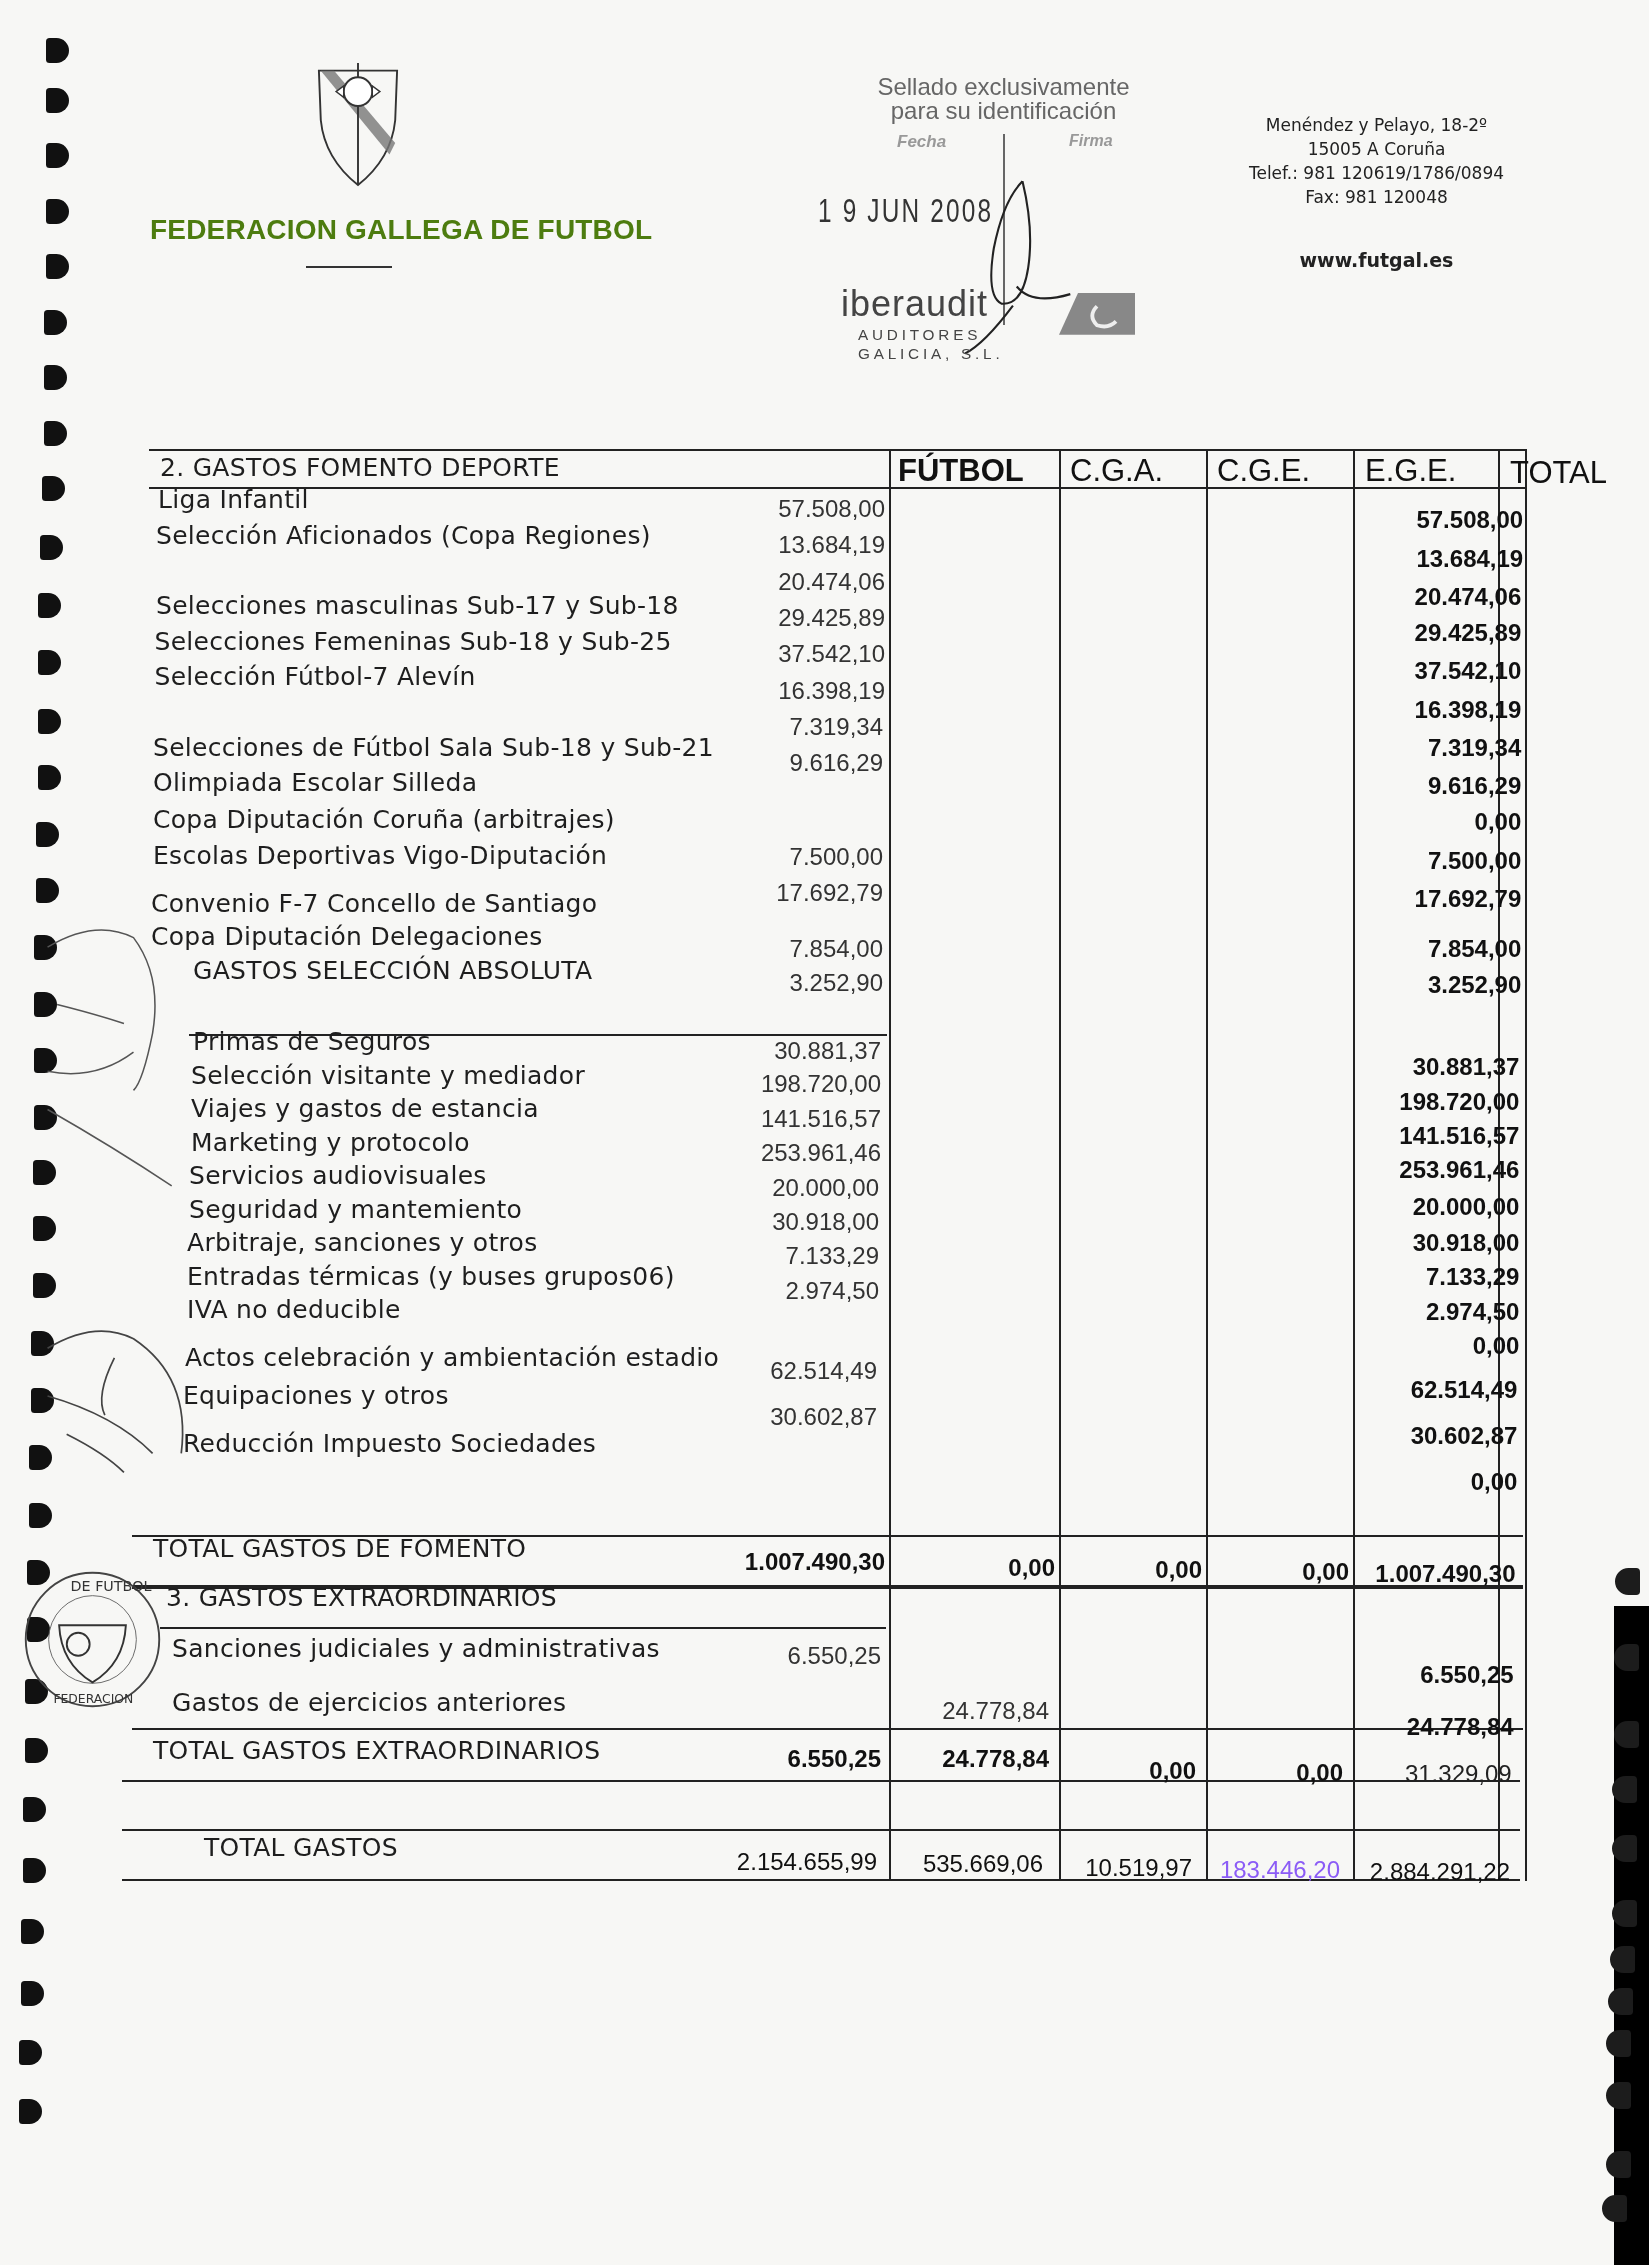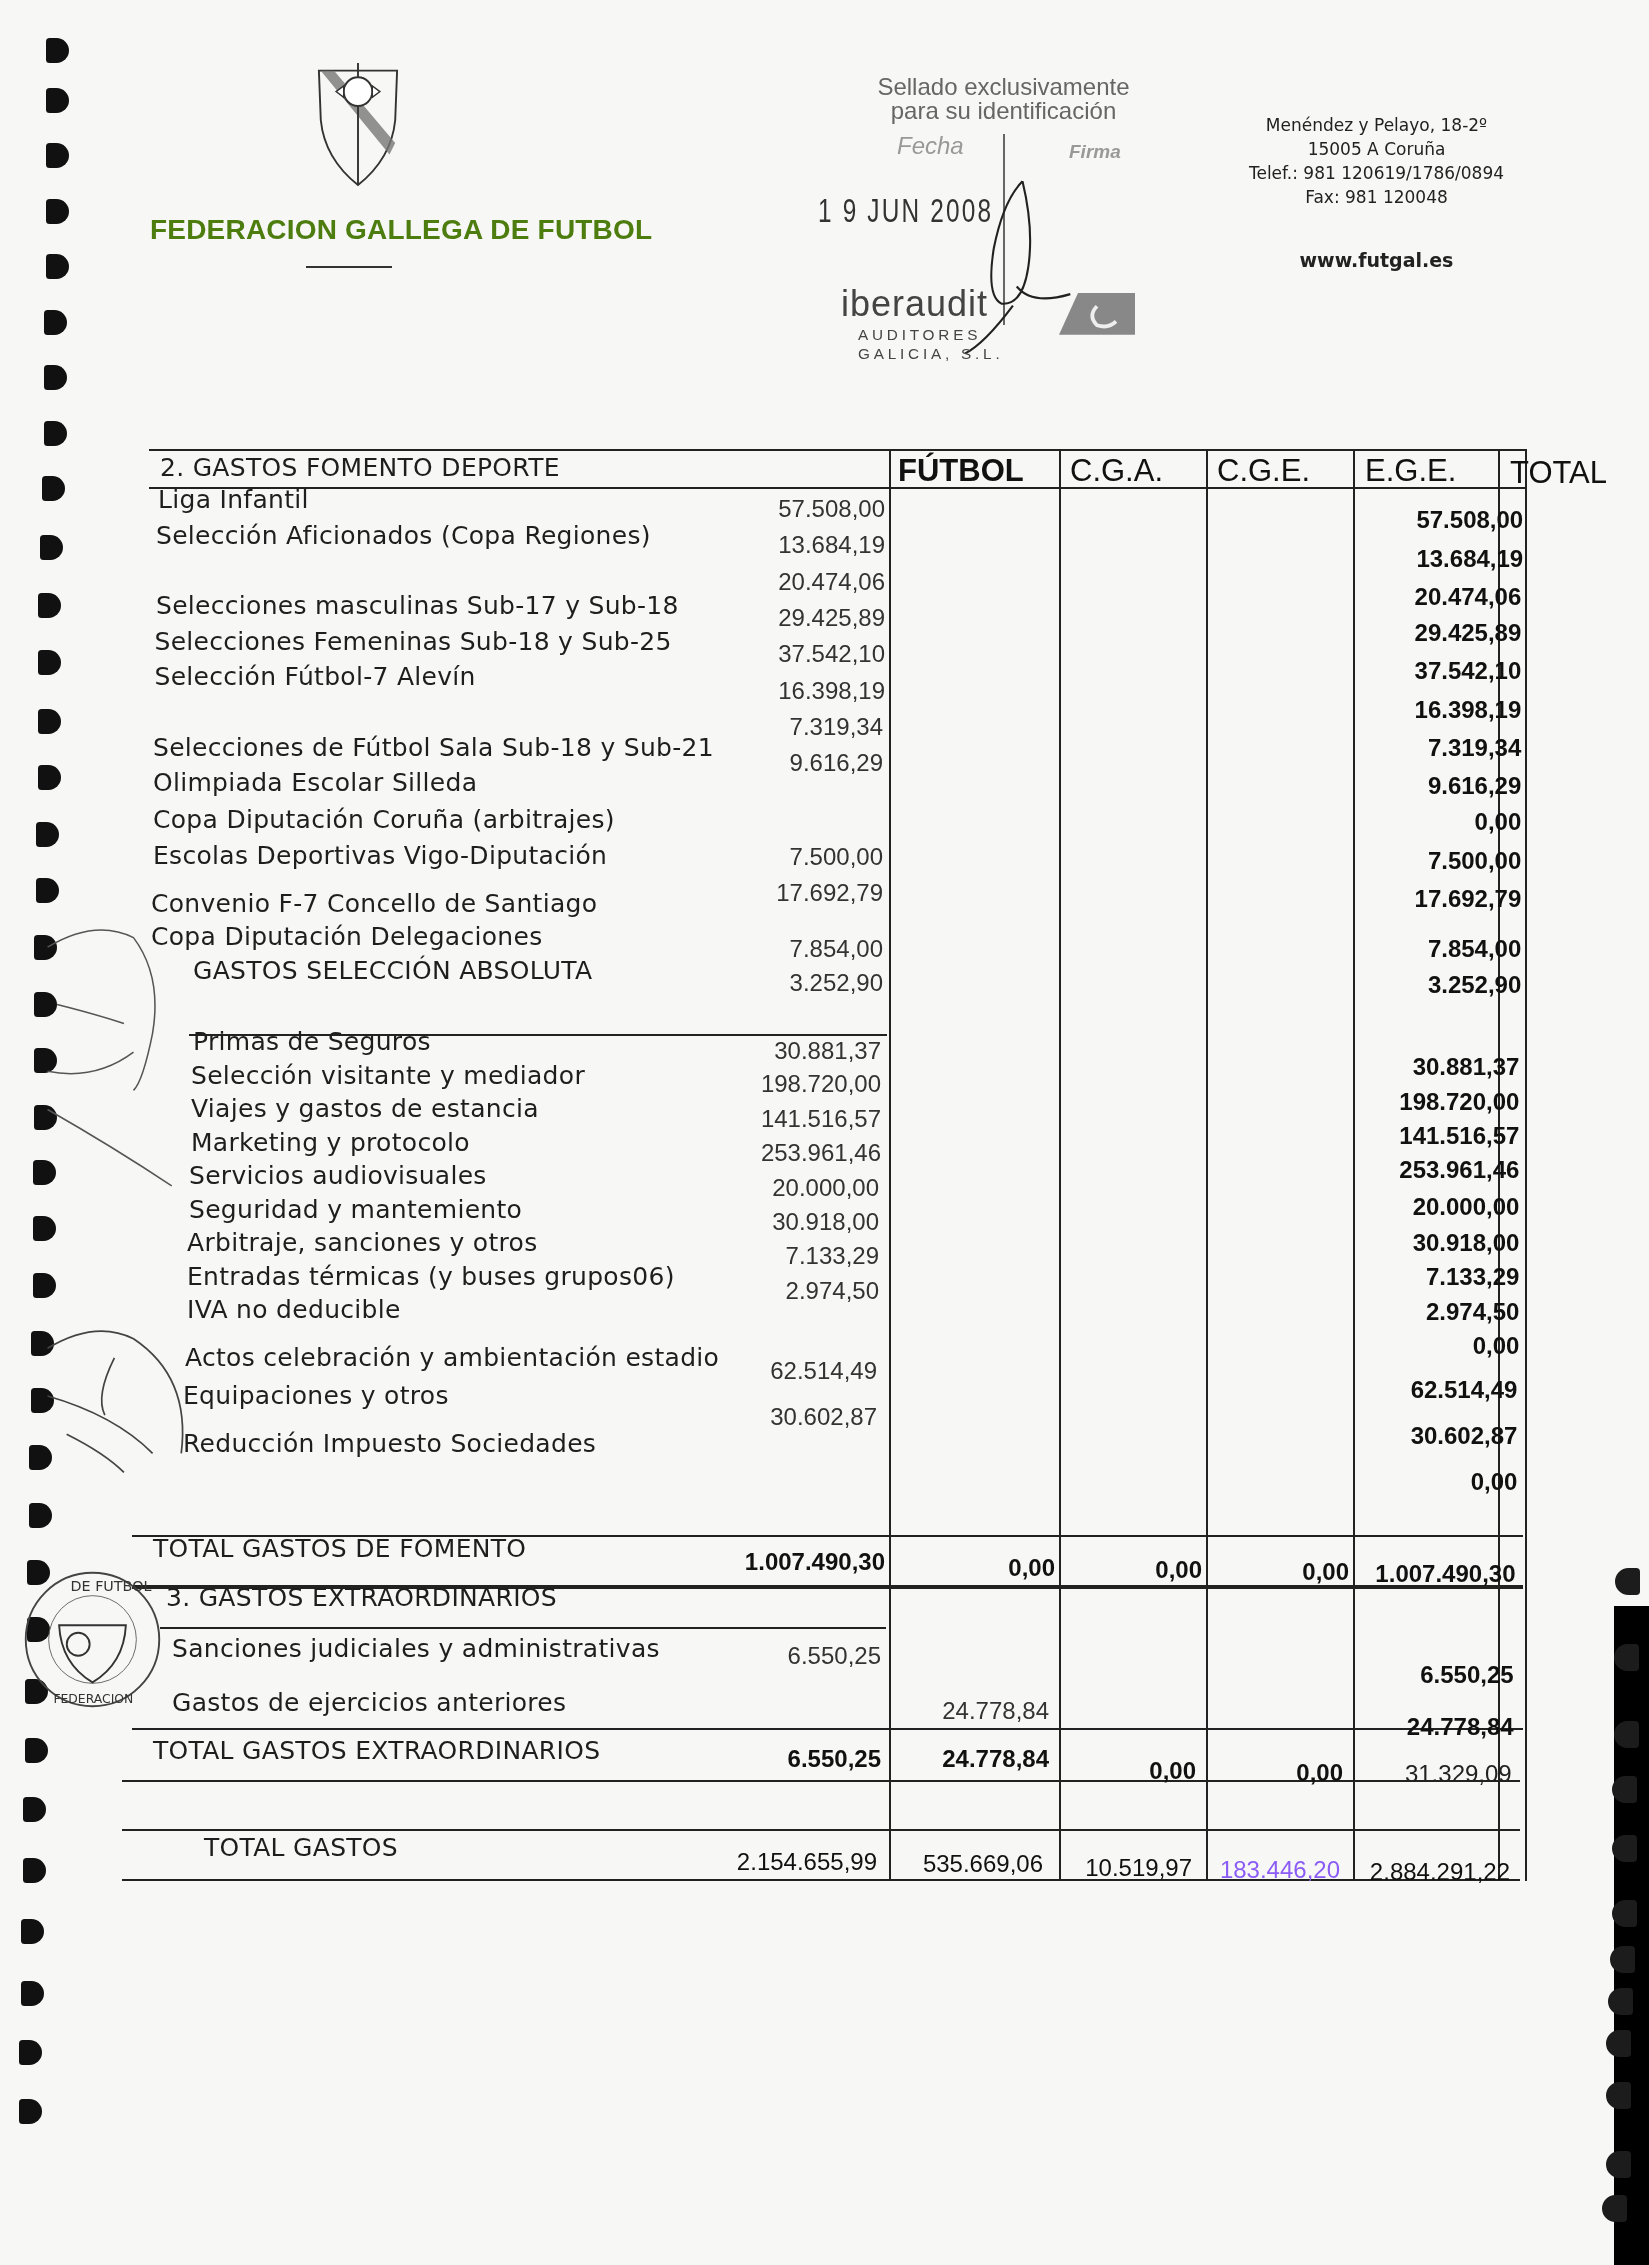--- a/index.html
+++ b/index.html
@@ -21,7 +21,7 @@
   .org-rule { left: 306px; top: 266px; width: 86px; height: 1.9px; background: #333; }
 
   .stamp-title { left: 860px; top: 75px; width: 287px; text-align: center; font-family: "Liberation Sans", sans-serif; font-size: 24px; line-height: 24px; color: #666; }
-  .stamp-fecha { left: 897px; top: 132px; font-family: "Liberation Sans", sans-serif; font-style: italic; font-weight: normal; font-size: 24px; color: #999; }
+  .stamp-fecha { left: 897px; top: 132px; font-family: "Liberation Sans", sans-serif; font-style: italic; font-weight: bold; font-size: 17px; color: #999; }
   .stamp-firma { left: 1069px; top: 141px; font-family: "Liberation Sans", sans-serif; font-style: italic; font-weight: bold; font-size: 19px; color: #999; }
   .stamp-divider { left: 1003px; top: 134px; width: 1.9px; height: 191px; background: #666; }
   .stamp-date { left: 818px; top: 193px; font-family: "Liberation Sans Narrow", "Liberation Sans", sans-serif; font-size: 32.5px; letter-spacing: 2.9px; color: #333; transform: scaleX(0.75); transform-origin: left; }

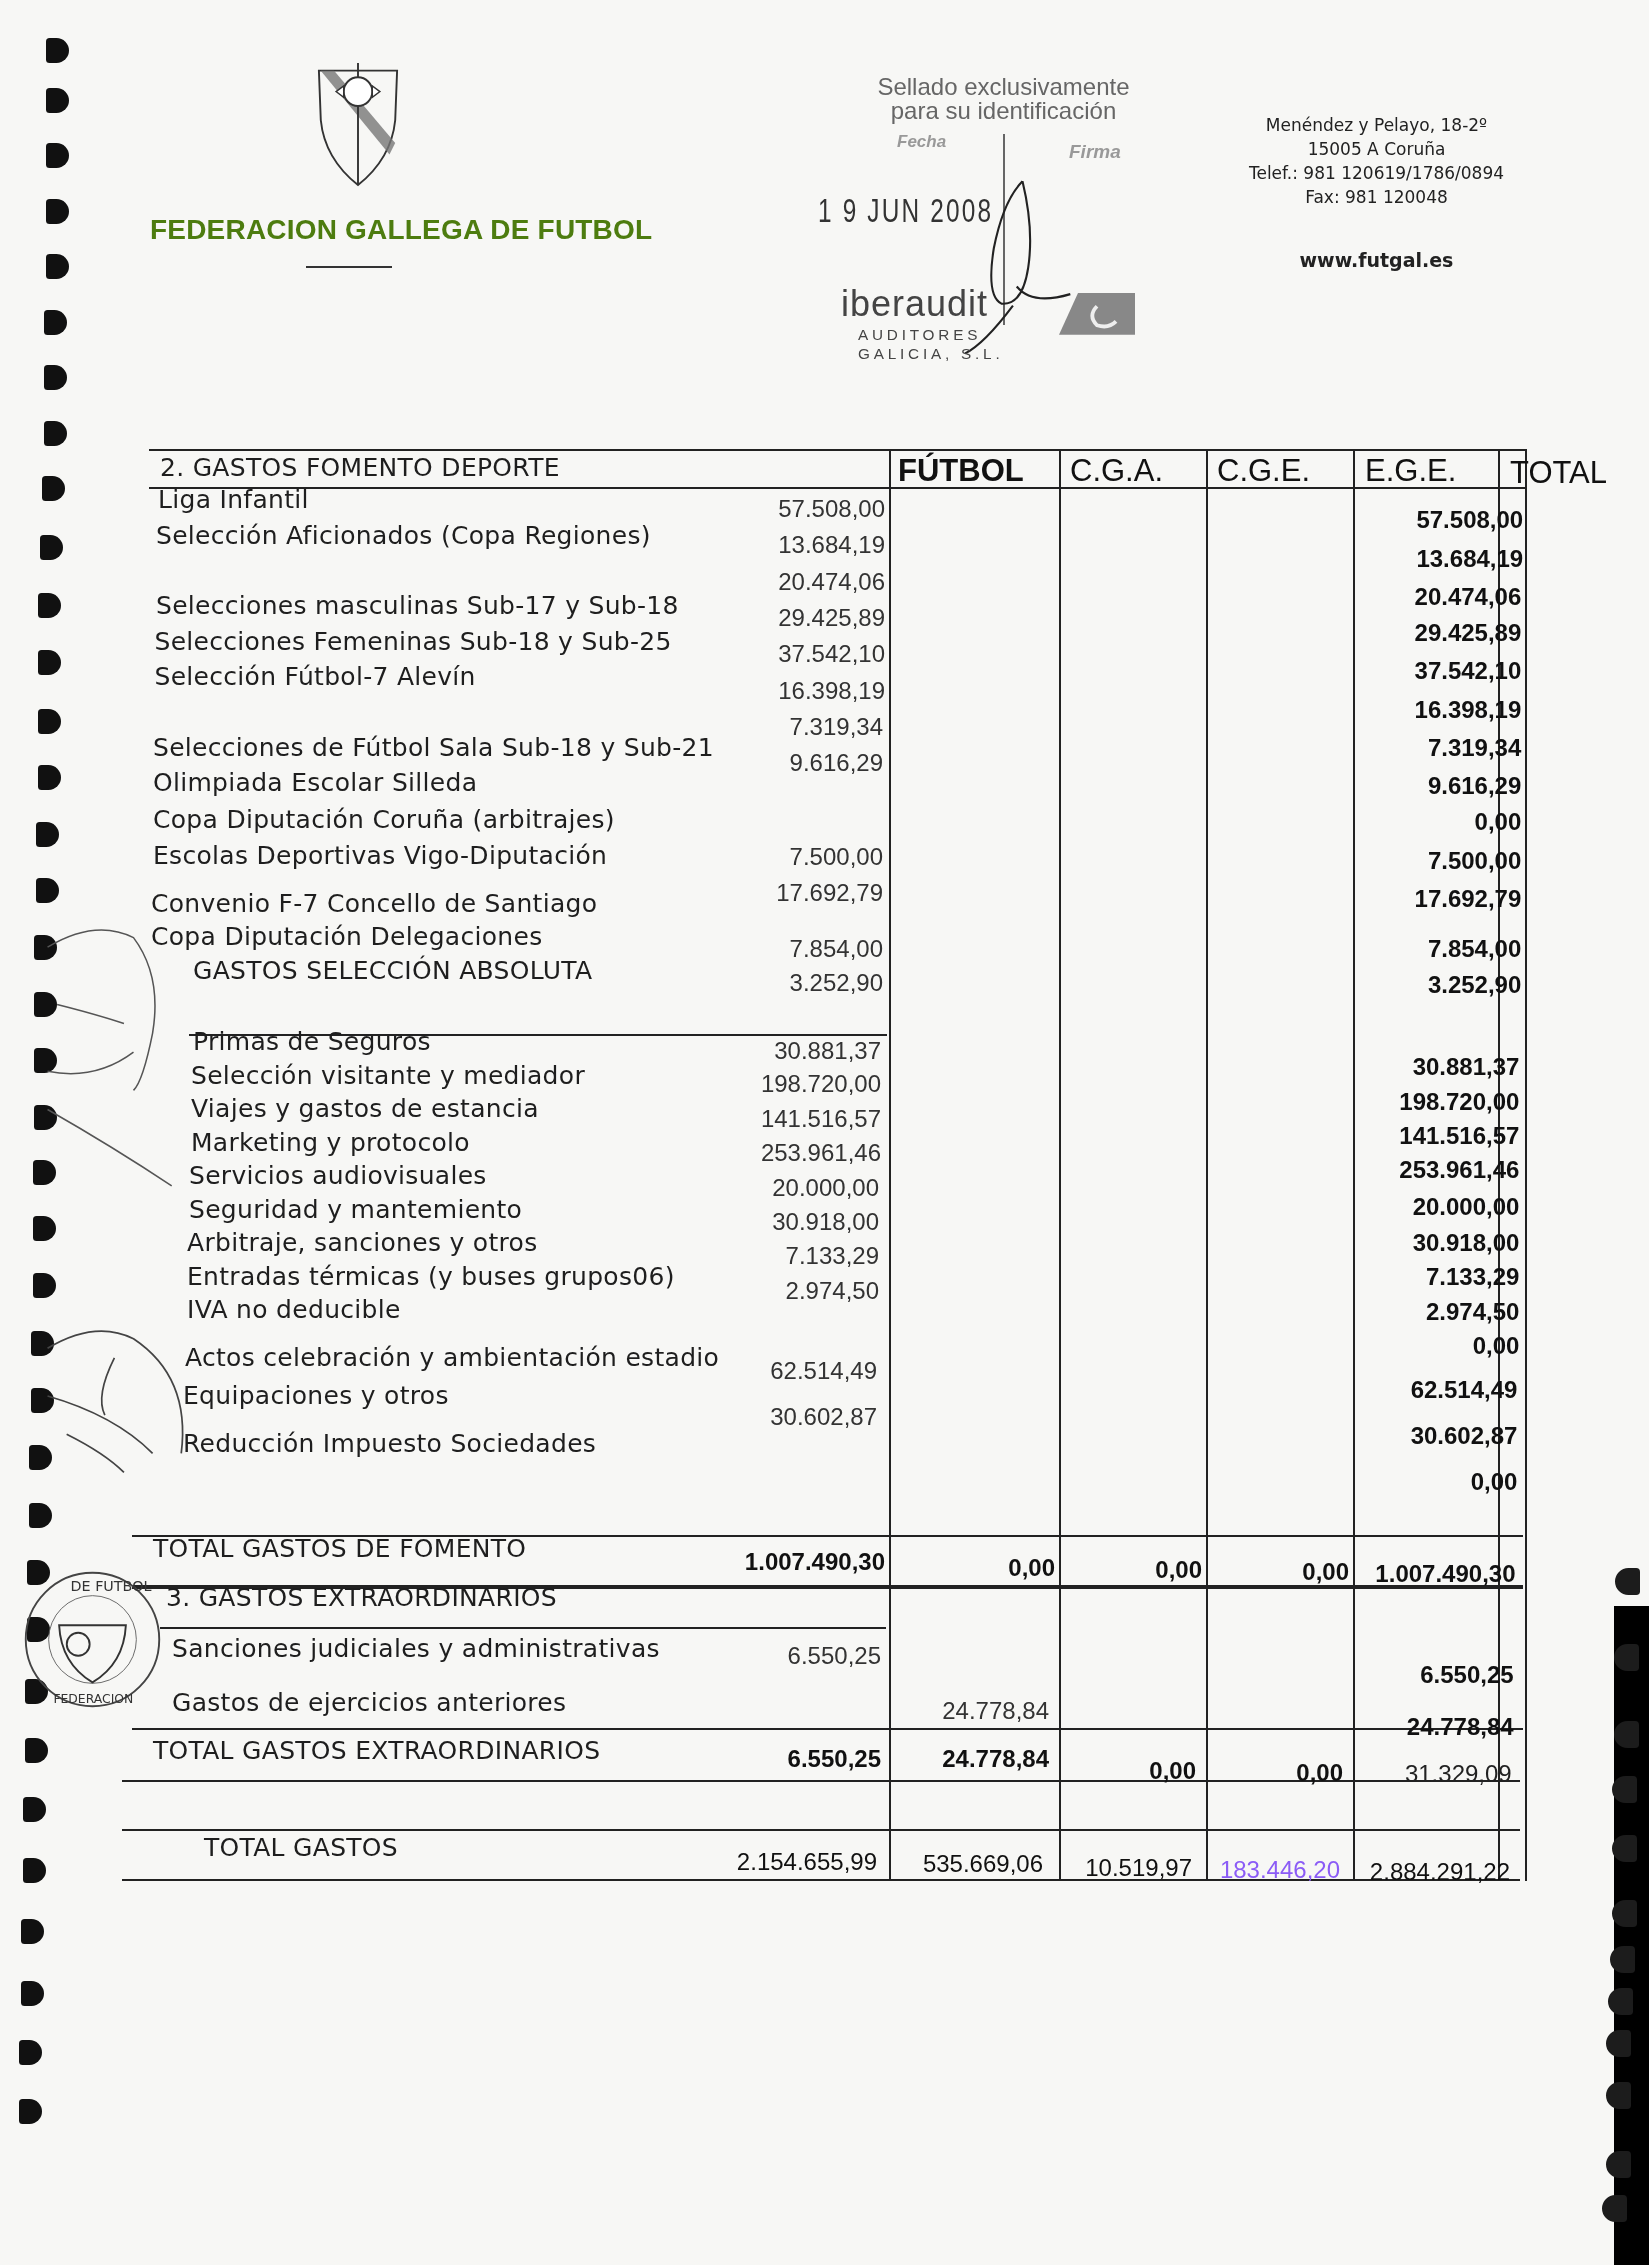--- a/index.html
+++ b/index.html
@@ -22,7 +22,7 @@
 
   .stamp-title { left: 860px; top: 75px; width: 287px; text-align: center; font-family: "Liberation Sans", sans-serif; font-size: 24px; line-height: 24px; color: #666; }
   .stamp-fecha { left: 897px; top: 132px; font-family: "Liberation Sans", sans-serif; font-style: italic; font-weight: bold; font-size: 17px; color: #999; }
-  .stamp-firma { left: 1069px; top: 141px; font-family: "Liberation Sans", sans-serif; font-style: italic; font-weight: bold; font-size: 19px; color: #999; }
+  .stamp-firma { left: 1069px; top: 132px; font-family: "Liberation Sans", sans-serif; font-style: italic; font-weight: bold; font-size: 16px; color: #999; }
   .stamp-divider { left: 1003px; top: 134px; width: 1.9px; height: 191px; background: #666; }
   .stamp-date { left: 818px; top: 193px; font-family: "Liberation Sans Narrow", "Liberation Sans", sans-serif; font-size: 32.5px; letter-spacing: 2.9px; color: #333; transform: scaleX(0.75); transform-origin: left; }
   .stamp-brand { left: 841px; top: 283px; font-family: "Liberation Sans", sans-serif; font-size: 36px; letter-spacing: 1px; color: #444; }

